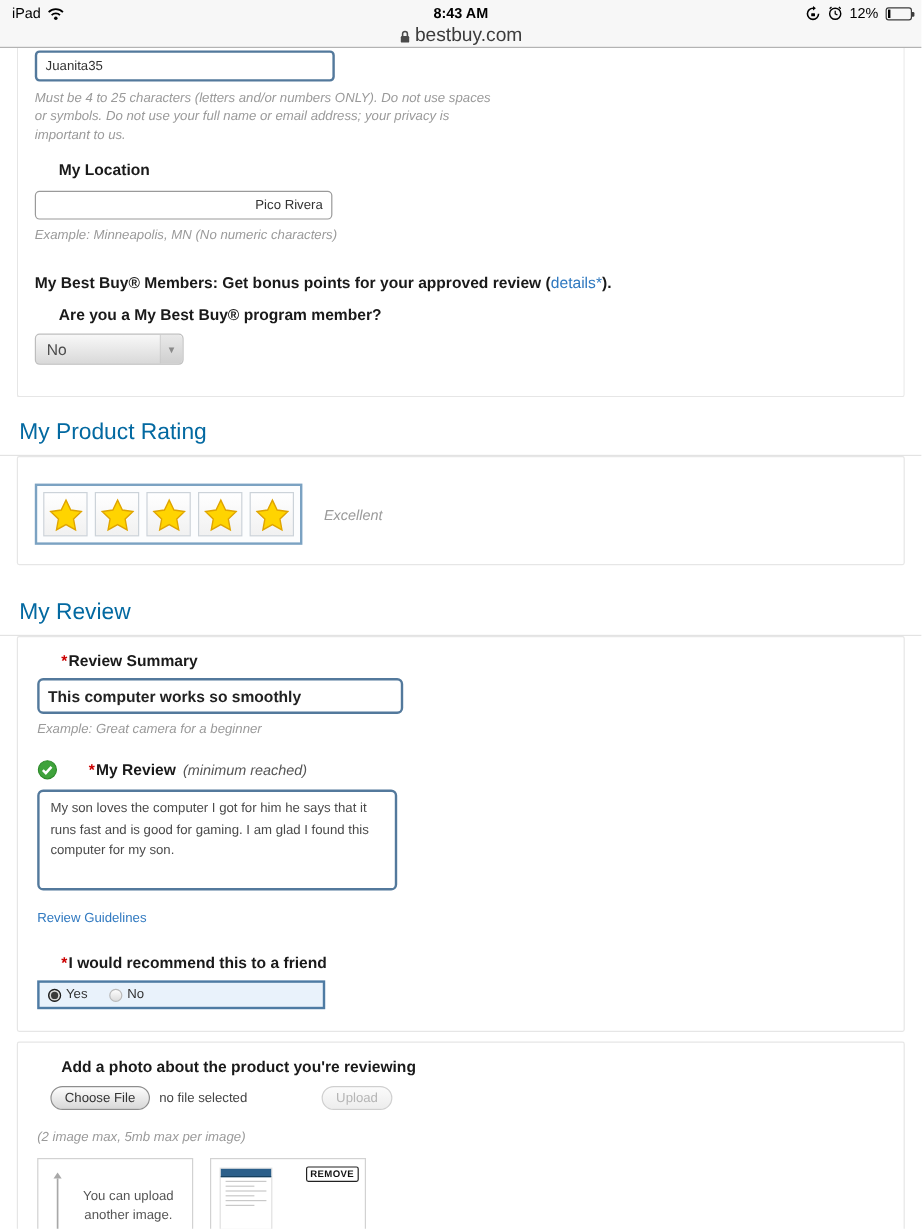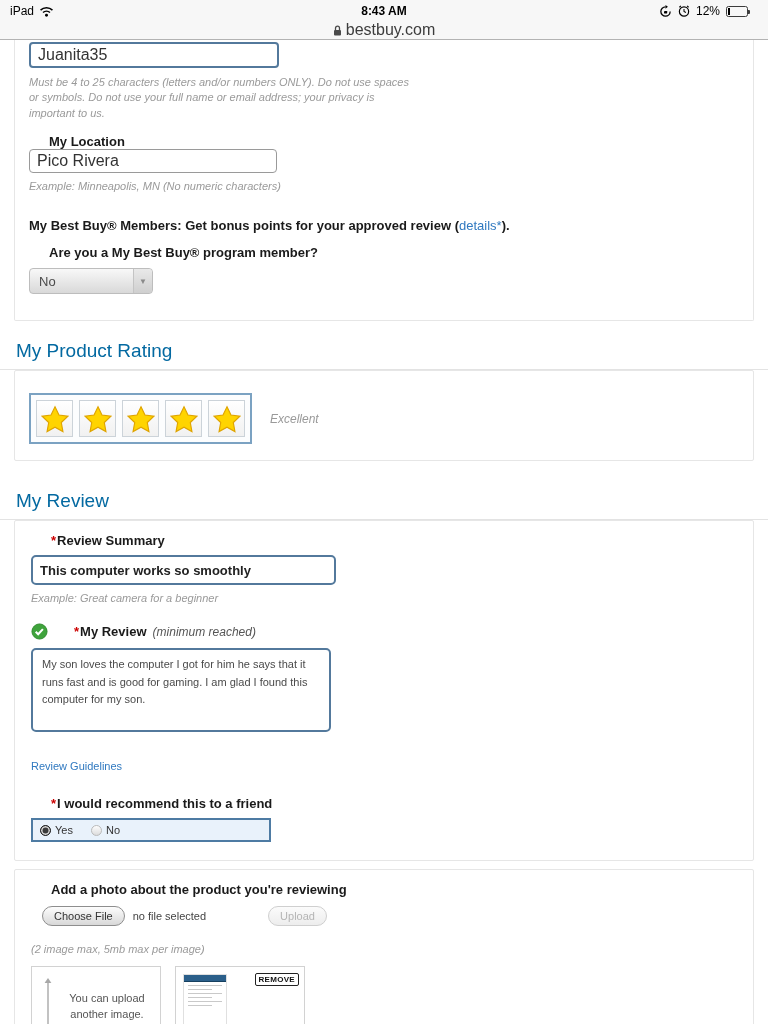--- a/index.html
+++ b/index.html
@@ -13,7 +13,7 @@
   .sb-time { position:absolute; top:4px; left:0; right:0; text-align:center; font-size:12px; font-weight:bold; color:#000; }
   .sb-url { position:absolute; top:21px; left:0; right:0; text-align:center; font-size:16px; color:#3c3c3c;
     display:flex; justify-content:center; align-items:center; gap:4px; }
-  .sb-right { position:absolute; right:20px; top:4px; display:flex; align-items:center; gap:6px; font-size:12px; color:#000; }
+  .sb-right { position:absolute; right:8px; top:4px; display:flex; align-items:center; gap:6px; font-size:12px; color:#000; }
   .batt { width:22px; height:11px; border:1px solid #3c3c3c; border-radius:2.5px; position:relative; }
   .batt::after { content:""; position:absolute; right:-3px; top:3px; width:2px; height:4px; background:#3c3c3c; border-radius:0 1px 1px 0; }
   .batt .lvl { position:absolute; left:1px; top:1px; bottom:1px; width:2px; background:#000; }

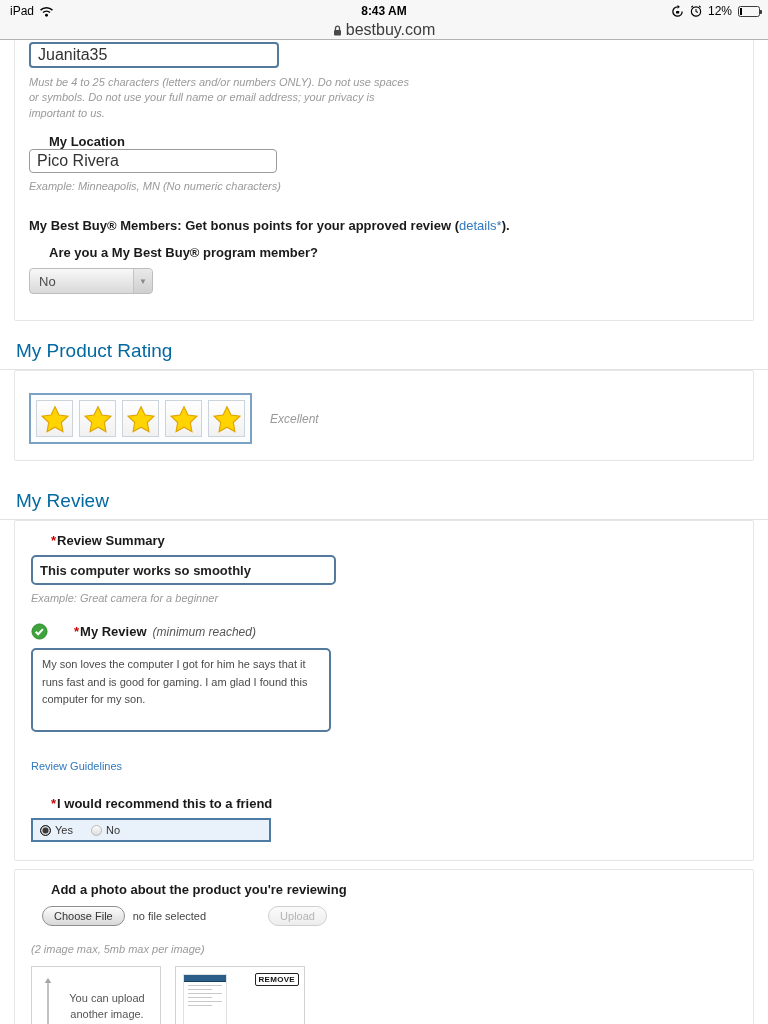--- a/index.html
+++ b/index.html
@@ -26,7 +26,7 @@
   .blabel { font-size:13px; font-weight:bold; color:#1a1a1a;padding-left:20px; }
   .hint { font-size:11px; font-style:italic; color:#9a9a9a; }
   .link { font-size:11px; color:#3079c0; text-decoration:none; cursor:pointer; }
-  .tinput { display:block; font-family:"Liberation Sans", sans-serif; font-size:16px; color:#333;
+  .tinput { display:block; font-family:"Liberation Sans", sans-serif; font-size:11px; color:#333;
     border:1px solid #9a9a9a; border-radius:4px; padding:4px 7px; background:#fff; outline:none; }
   .tinput.focus { border:2px solid #53799c; }
 

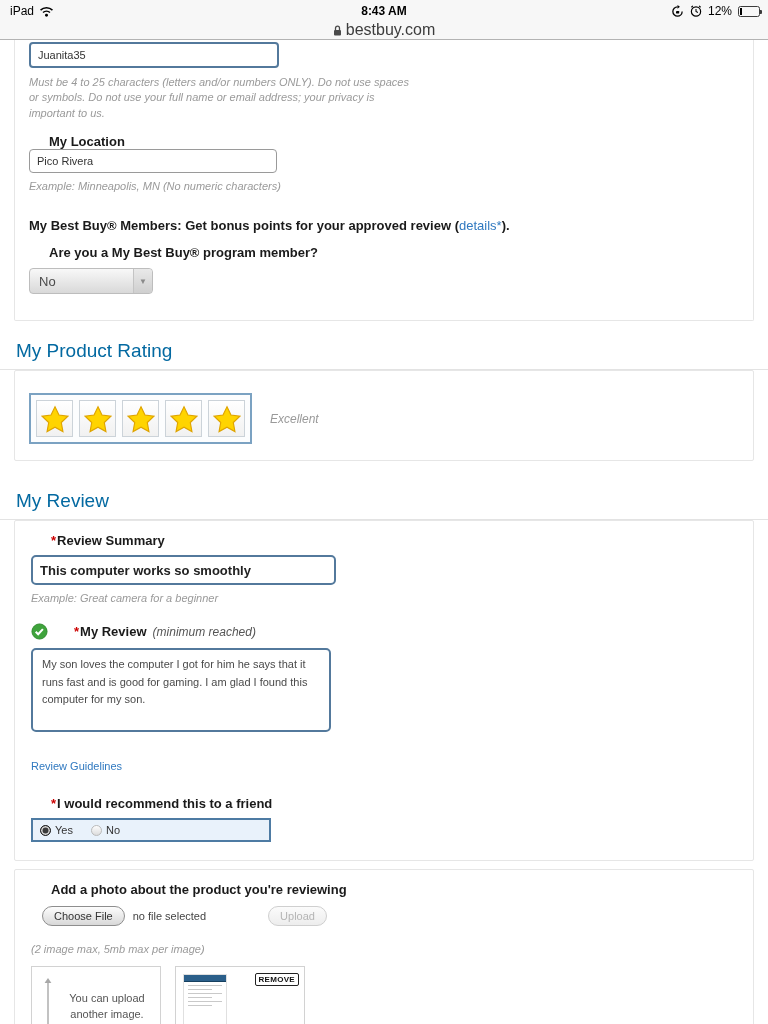--- a/index.html
+++ b/index.html
@@ -35,7 +35,7 @@
   .inp-user { width:250px; height:26px; font-weight:normal; }
   .help-user { margin-top:7px; width:392px; line-height:1.4; }
   .loc-label { margin-top:13px; }
-  .inp-loc { margin-top:0; width:248px; height:24px; }
+  .inp-loc { margin-top:10px; width:248px; height:24px;text-align:right; }
   .loc-ex { margin-top:7px; }
   .members { margin-top:26px; font-size:13px; font-weight:bold; }
   .members .dlink { font-size:13px; font-weight:normal; }

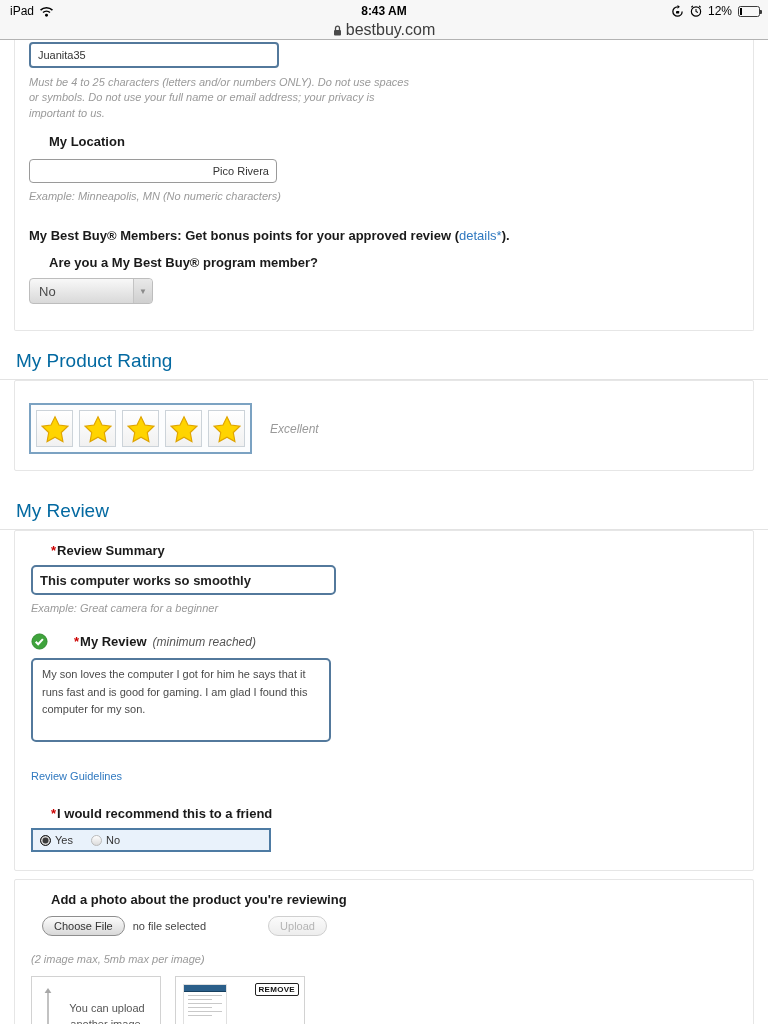--- a/index.html
+++ b/index.html
@@ -63,7 +63,7 @@
   .rev-status { font-size:12px; font-style:italic; color:#555; font-weight:normal; }
   .t-area { margin-top:8px; width:300px; height:84px; resize:none; font-family:"Liberation Sans", sans-serif;
     font-size:11px; line-height:1.6; color:#4a4a4a; border:2px solid #53799c; border-radius:5px; padding:6px 9px; outline:none; }
-  .guidelines { display:inline-block; margin-top:24px; }
+  .guidelines { display:inline-block; margin-top:12px; }
   .rec-label { margin-top:22px; }
   .rec-box { margin-top:7px; width:240px; height:24px; background:#e9f2fb; border:2px solid #4e7ba3;
     display:flex; align-items:center; gap:18px; padding-left:7px; }

